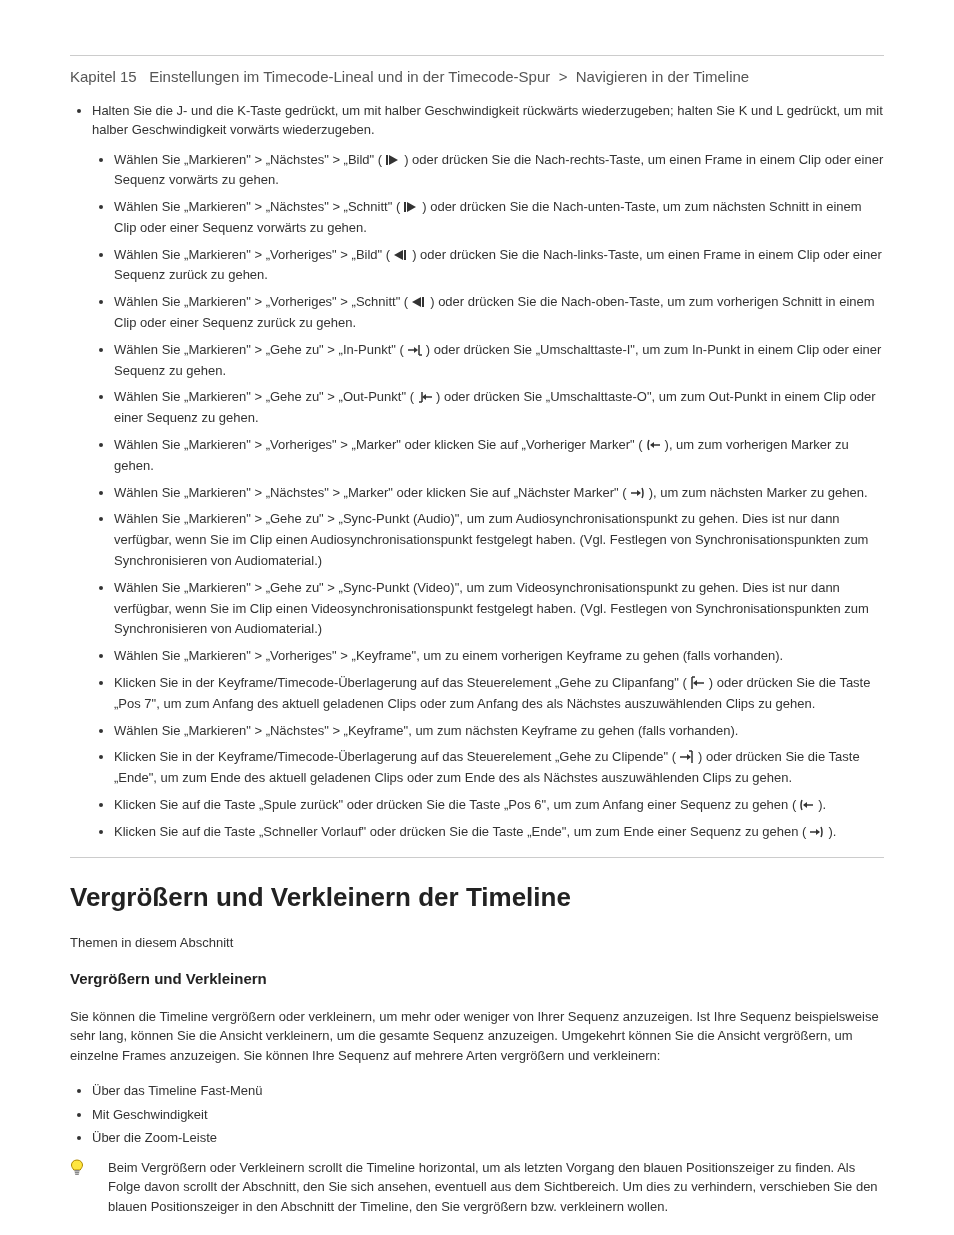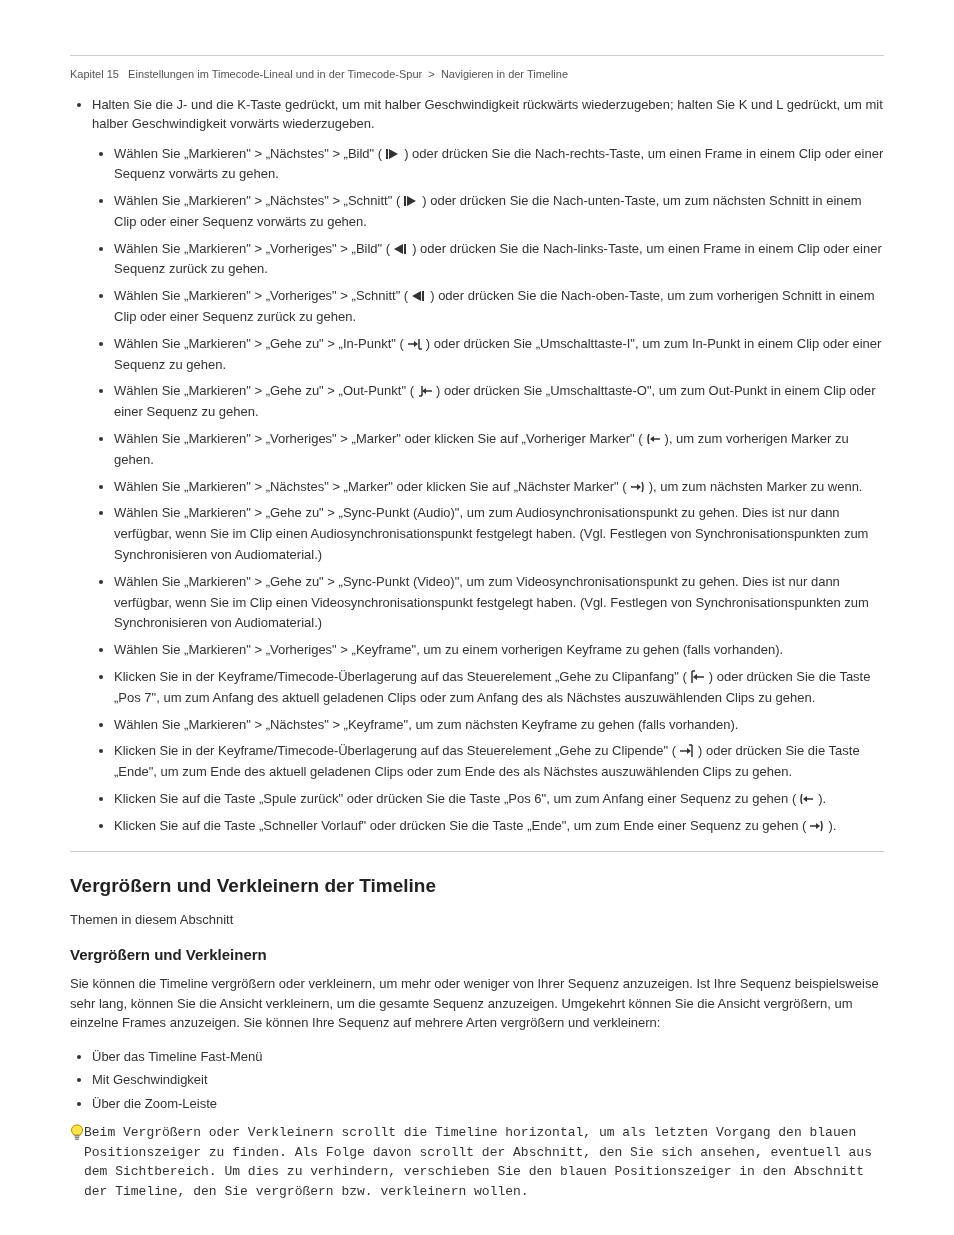--- a/index.html
+++ b/index.html
@@ -29,7 +29,7 @@
   }
   .top-bar .right { float: right; }
   .breadcrumb {
-    font-size: 11px;
+    font-size: 15px;
     color: #555;
     margin-top: 10px;
     margin-bottom: 12px;

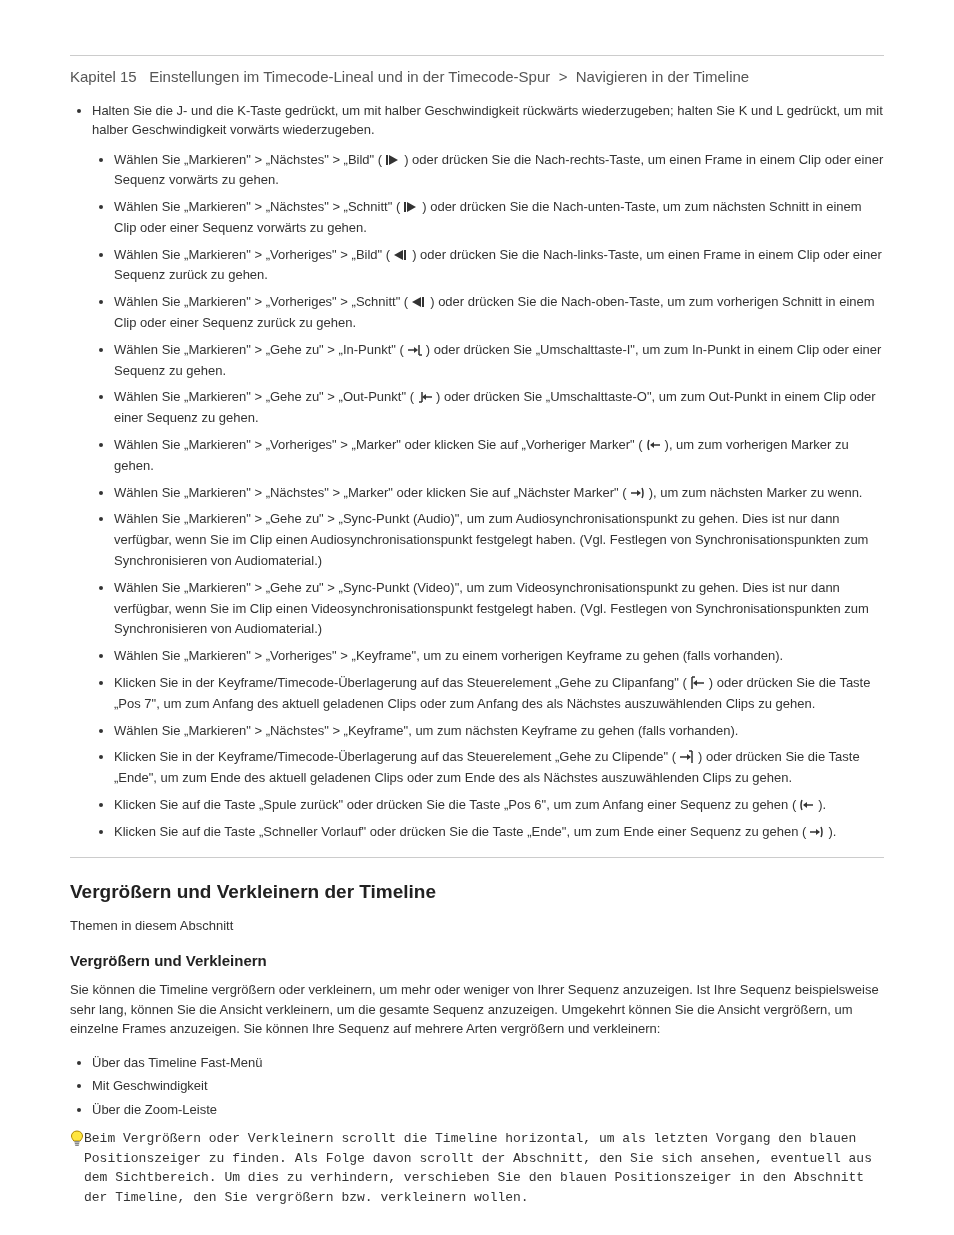--- a/index.html
+++ b/index.html
@@ -121,7 +121,7 @@
               </svg></span><span>), um zum vorherigen Marker zu gehen.</span></li>
           <li><span>Wählen Sie „Markieren" &gt; „Nächstes" &gt; „Marker" oder klicken Sie auf „Nächster Marker" (</span><span class="inline-icon"><svg viewBox="0 0 16 14">
                 <use href="#ic-next-marker"></use>
-              </svg></span><span>), um zum nächsten Marker zu wenn.</span></li>
+              </svg></span><span>), um zum nächsten Marker zu gehen.</span></li>
           <li>Wählen Sie „Markieren" &gt; „Gehe zu" &gt; „Sync-Punkt (Audio)", um zum Audiosynchronisationspunkt zu gehen. Dies ist nur dann verfügbar, wenn Sie im Clip einen Audiosynchronisationspunkt festgelegt haben. (Vgl. Festlegen von Synchronisationspunkten zum Synchronisieren von Audiomaterial.)</li>
           <li>Wählen Sie „Markieren" &gt; „Gehe zu" &gt; „Sync-Punkt (Video)", um zum Videosynchronisationspunkt zu gehen. Dies ist nur dann verfügbar, wenn Sie im Clip einen Videosynchronisationspunkt festgelegt haben. (Vgl. Festlegen von Synchronisationspunkten zum Synchronisieren von Audiomaterial.)</li>
           <li>Wählen Sie „Markieren" &gt; „Vorheriges" &gt; „Keyframe", um zu einem vorherigen Keyframe zu gehen (falls vorhanden).</li>

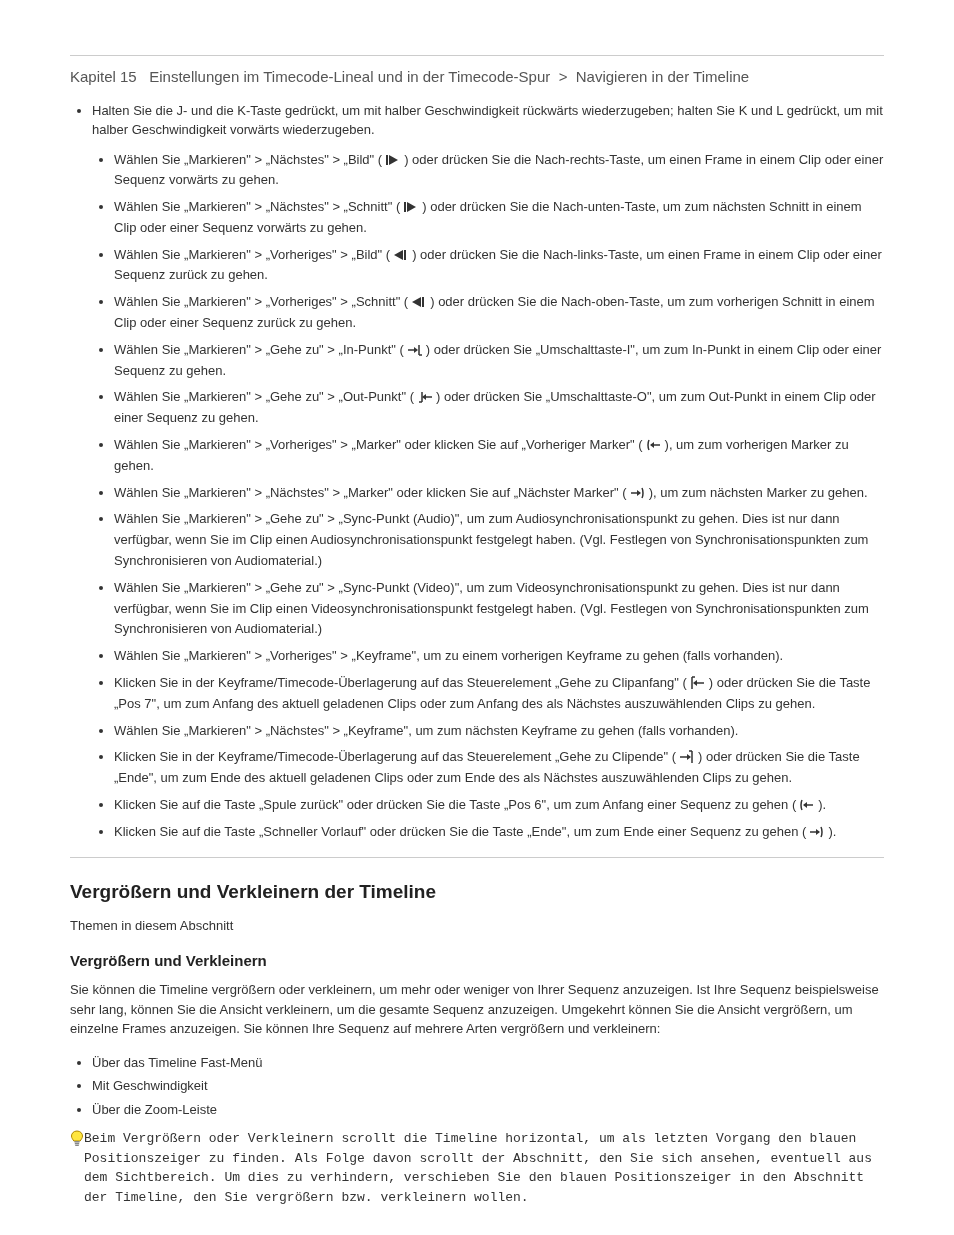--- a/index.html
+++ b/index.html
@@ -52,7 +52,7 @@
   }
   .inline-icon svg { width: 100%; height: 100%; }
   h2.section {
-    font-size: 19px;
+    font-size: 26px;
     font-weight: 600;
     margin: 20px 0 10px 0;
     color: #222;

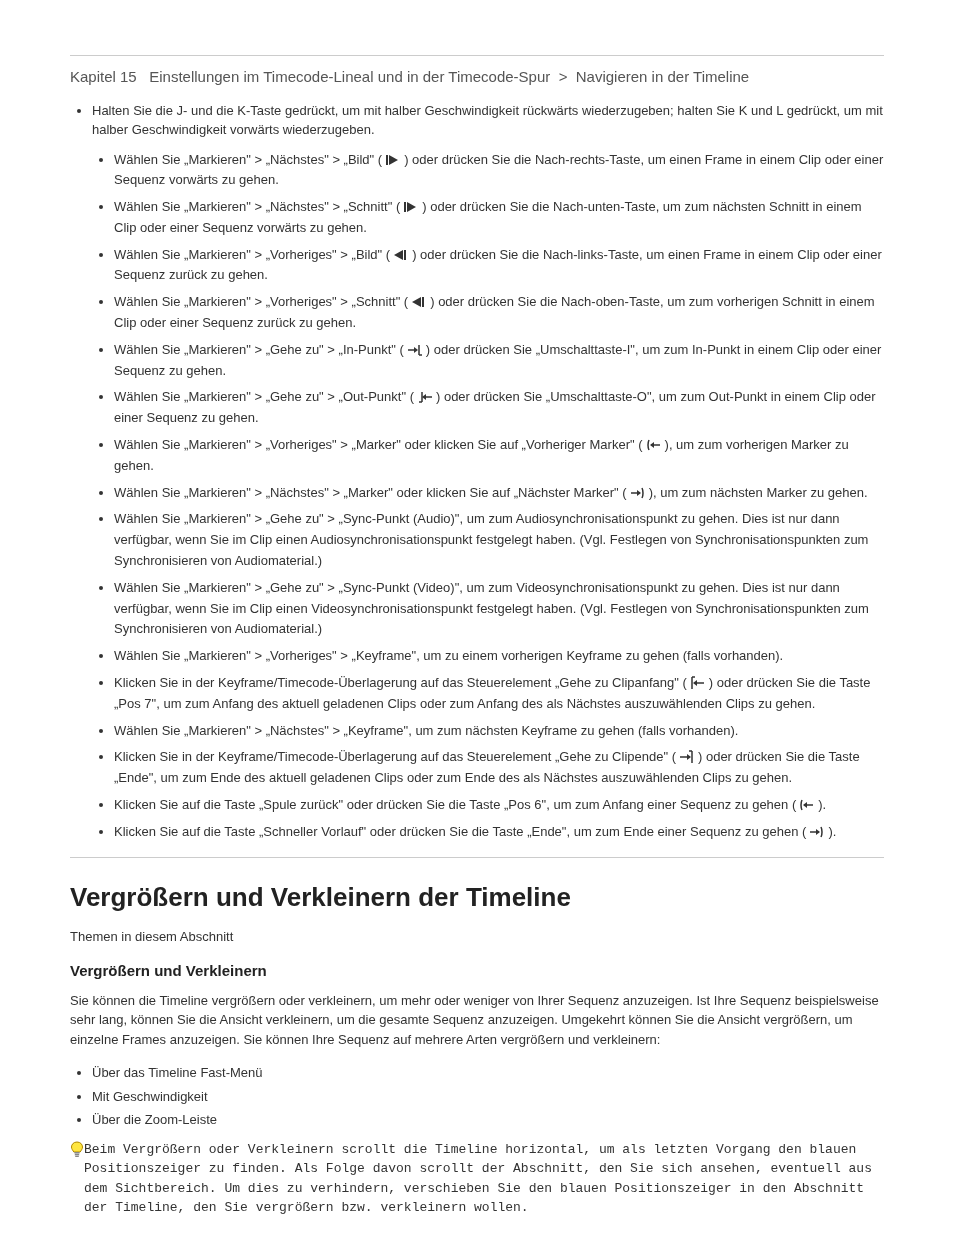--- a/index.html
+++ b/index.html
@@ -63,7 +63,7 @@
     margin: 14px 0 8px 0;
     color: #222;
   }
-  p { margin: 0 0; }
+  p { margin: 16px 0; }
   .tip-row {
     display: flex;
     align-items: flex-start;

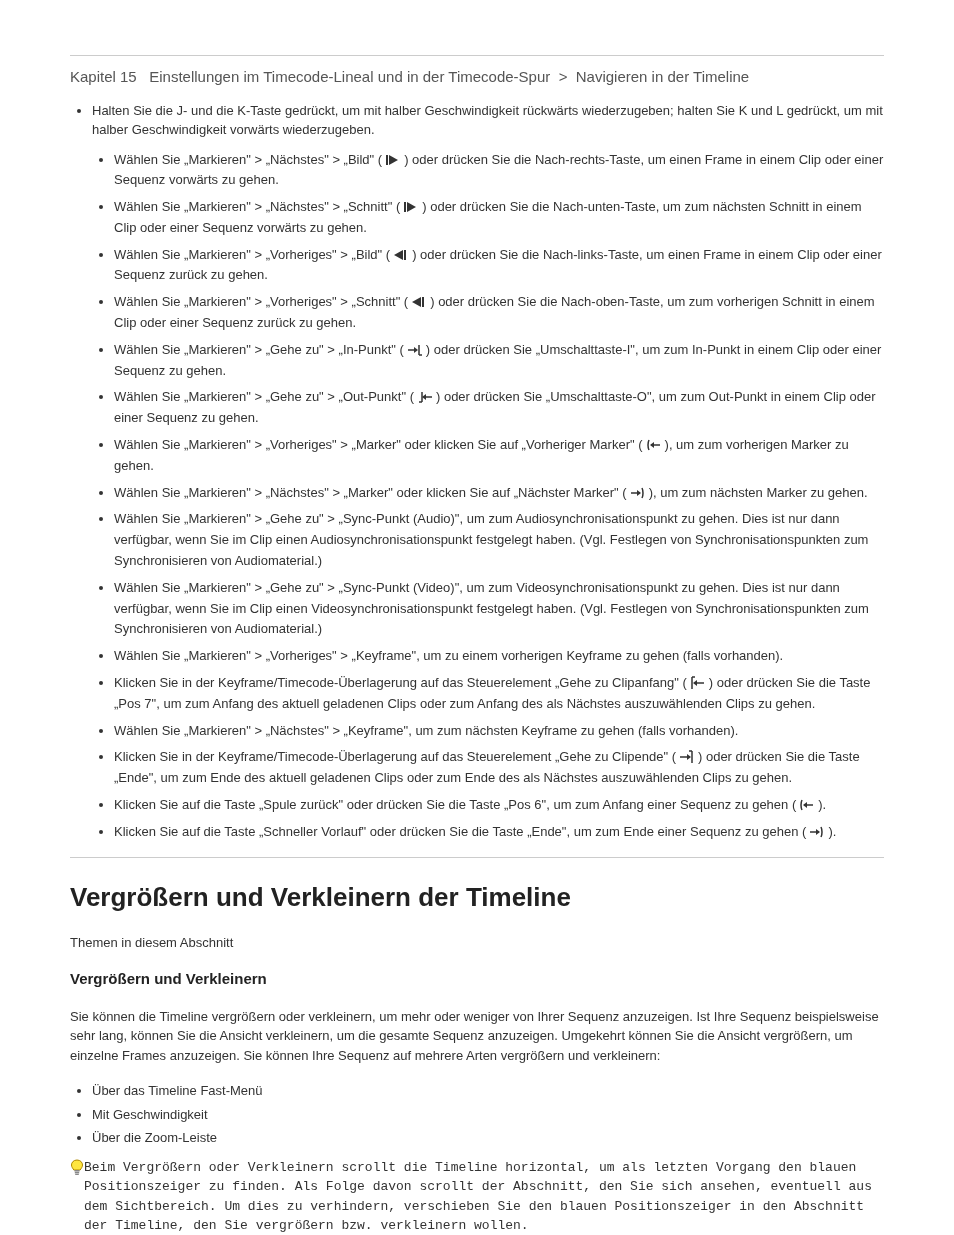--- a/index.html
+++ b/index.html
@@ -67,9 +67,8 @@
   .tip-row {
     display: flex;
     align-items: flex-start;
-    gap: 0;
+    gap: 24px;
     margin: 10px 0 14px 0;
-    font-family: Liberation Mono, monospace;
   }
   .tip-icon { flex-shrink: 0; margin-top: 1px; }
   .tip-icon svg { width: 14px; height: 18px; }

